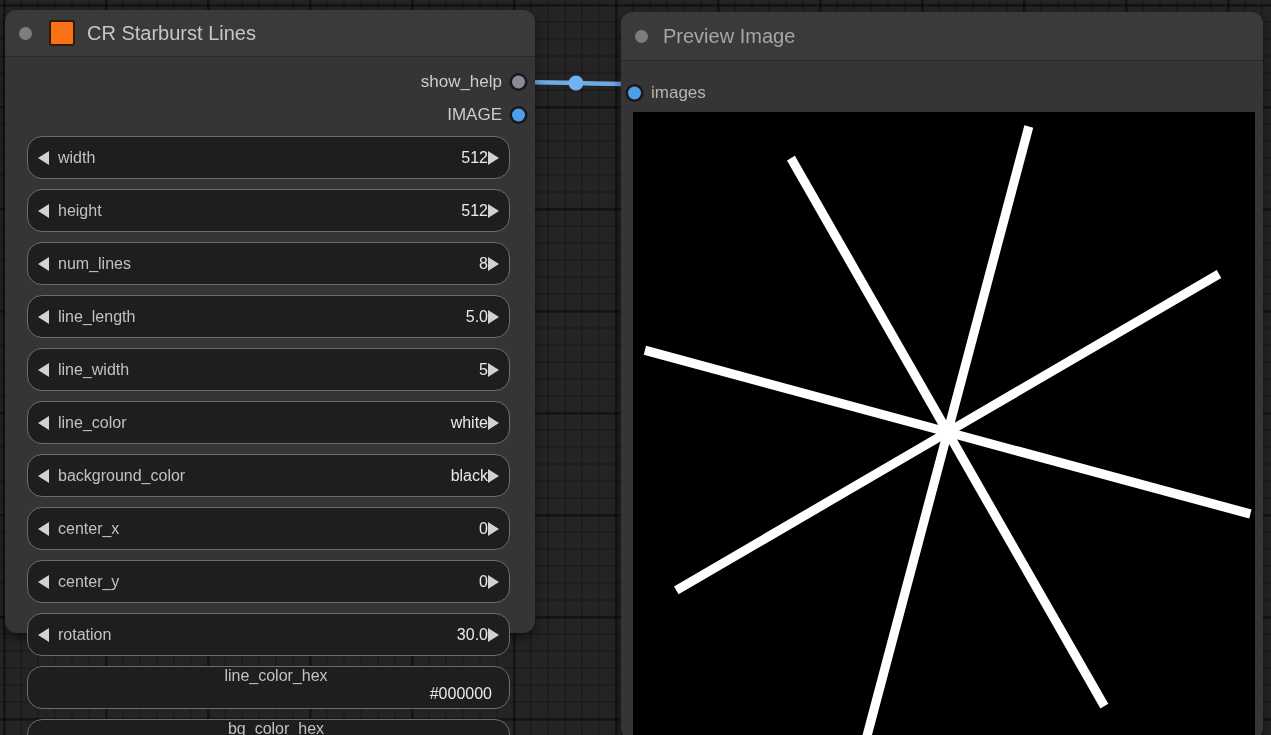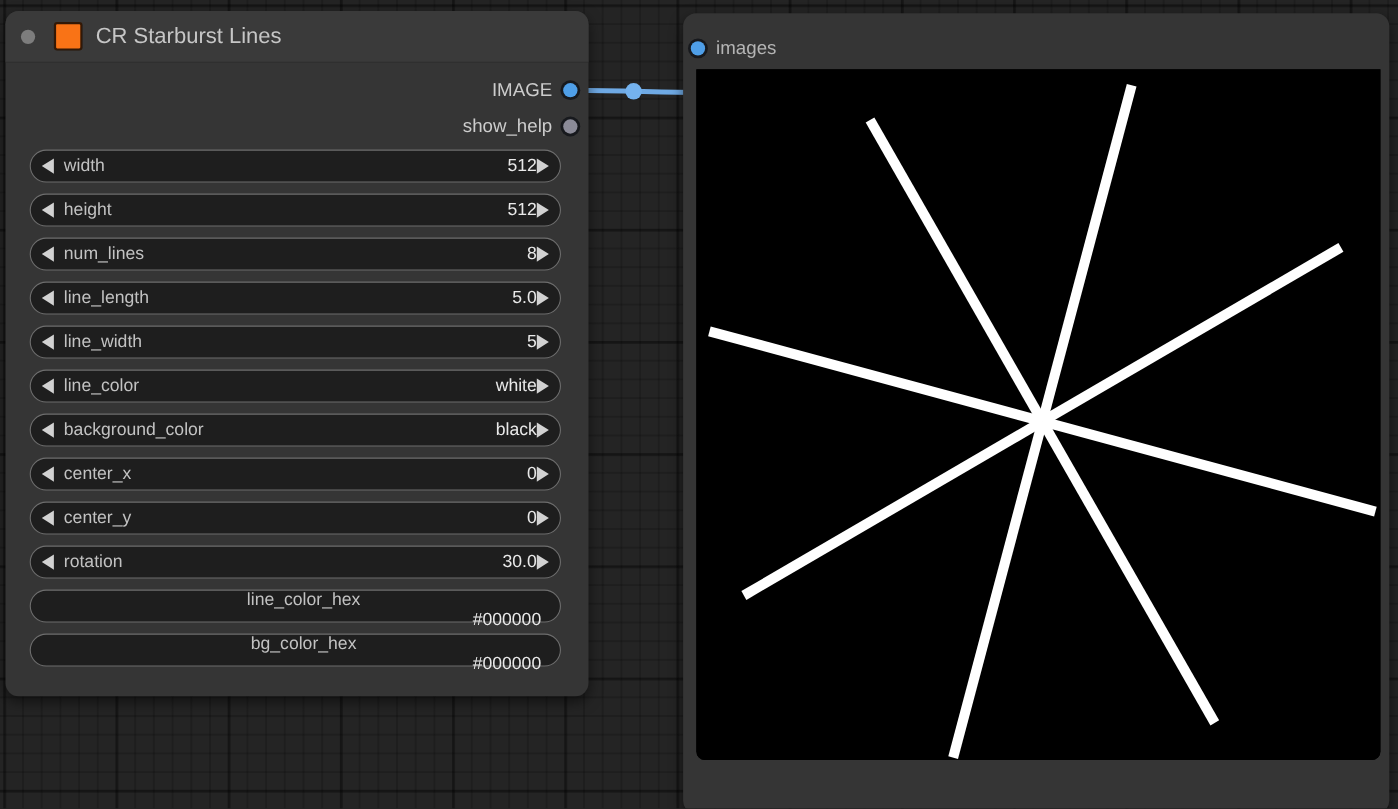--- a/index.html
+++ b/index.html
@@ -231,6 +231,10 @@
   </div>
 
   <div class="node" id="node-preview">
+    <div class="titlebar">
+      <span class="collapse-dot"></span>
+      <span class="node-title" style="color:#a6a6a6; margin-left:15px;">Preview Image</span>
+    </div>
 
     <div class="input-row">
       <span class="slot in" style="background:#4f9fe8;"></span>

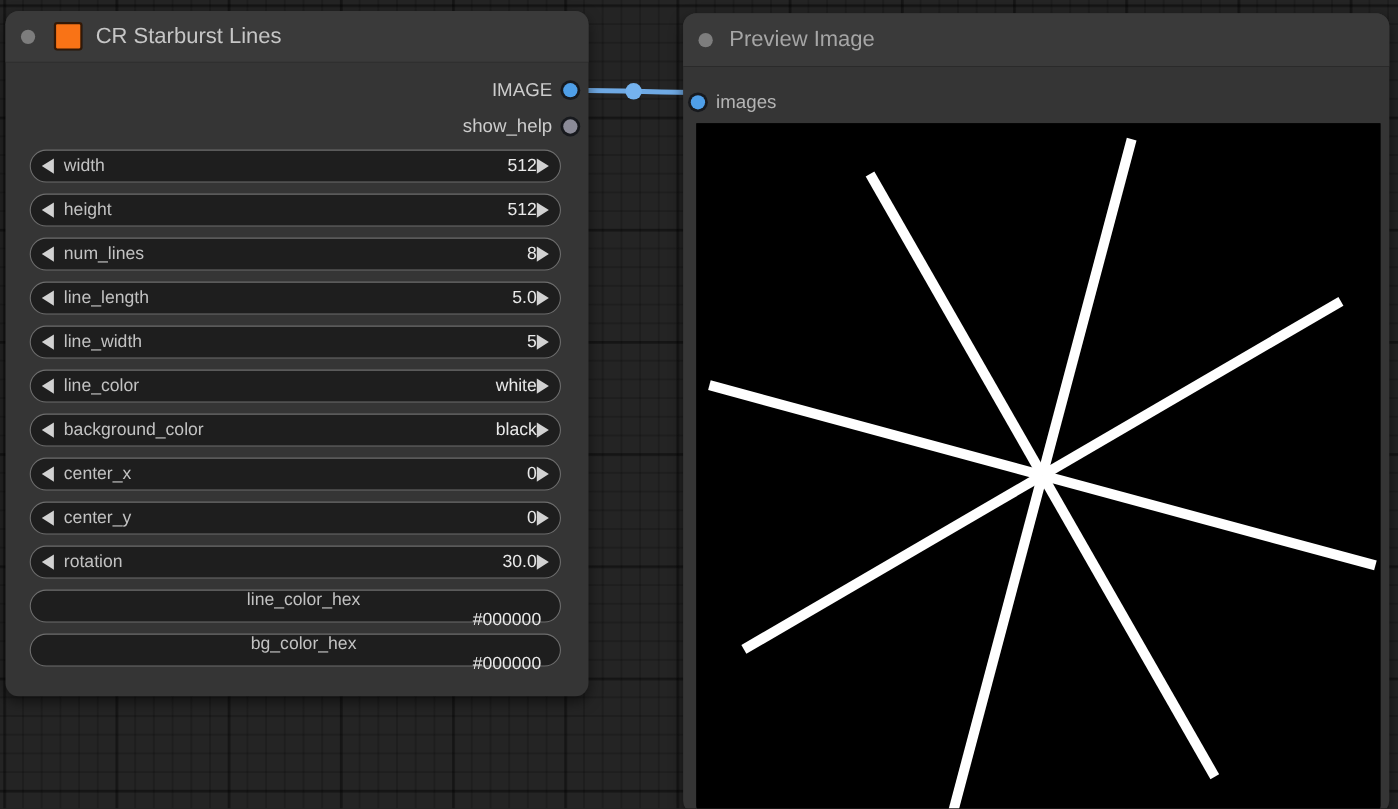--- a/index.html
+++ b/index.html
@@ -144,12 +144,12 @@
 
     <div class="outputs">
       <div class="out-row">
+        <span>show_help</span>
+        <span class="slot out" style="background:#8b8b98;"></span>
+      </div>
+      <div class="out-row">
         <span>IMAGE</span>
         <span class="slot out" style="background:#4f9fe8;"></span>
-      </div>
-      <div class="out-row">
-        <span>show_help</span>
-        <span class="slot out" style="background:#8b8b98;"></span>
       </div>
     </div>
 

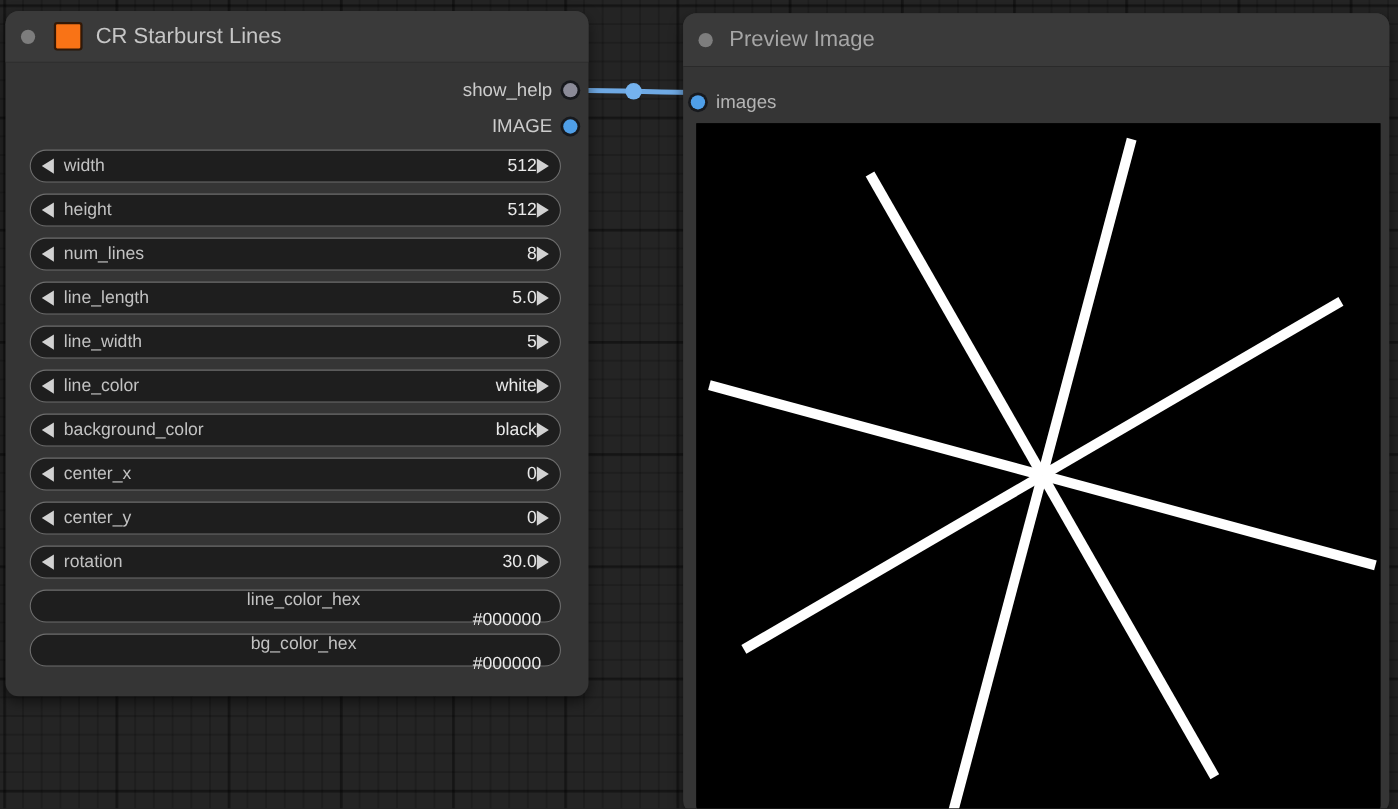--- a/index.html
+++ b/index.html
@@ -78,7 +78,7 @@
   .widgets { margin: 5px 25px 0 22px; }
   .widget-row {
     display: flex; align-items: center;
-    height: 30px;
+    height: 43px;
     margin-bottom: 10px;
     border: 1px solid #6d6d6d;
     border-radius: 15px;

